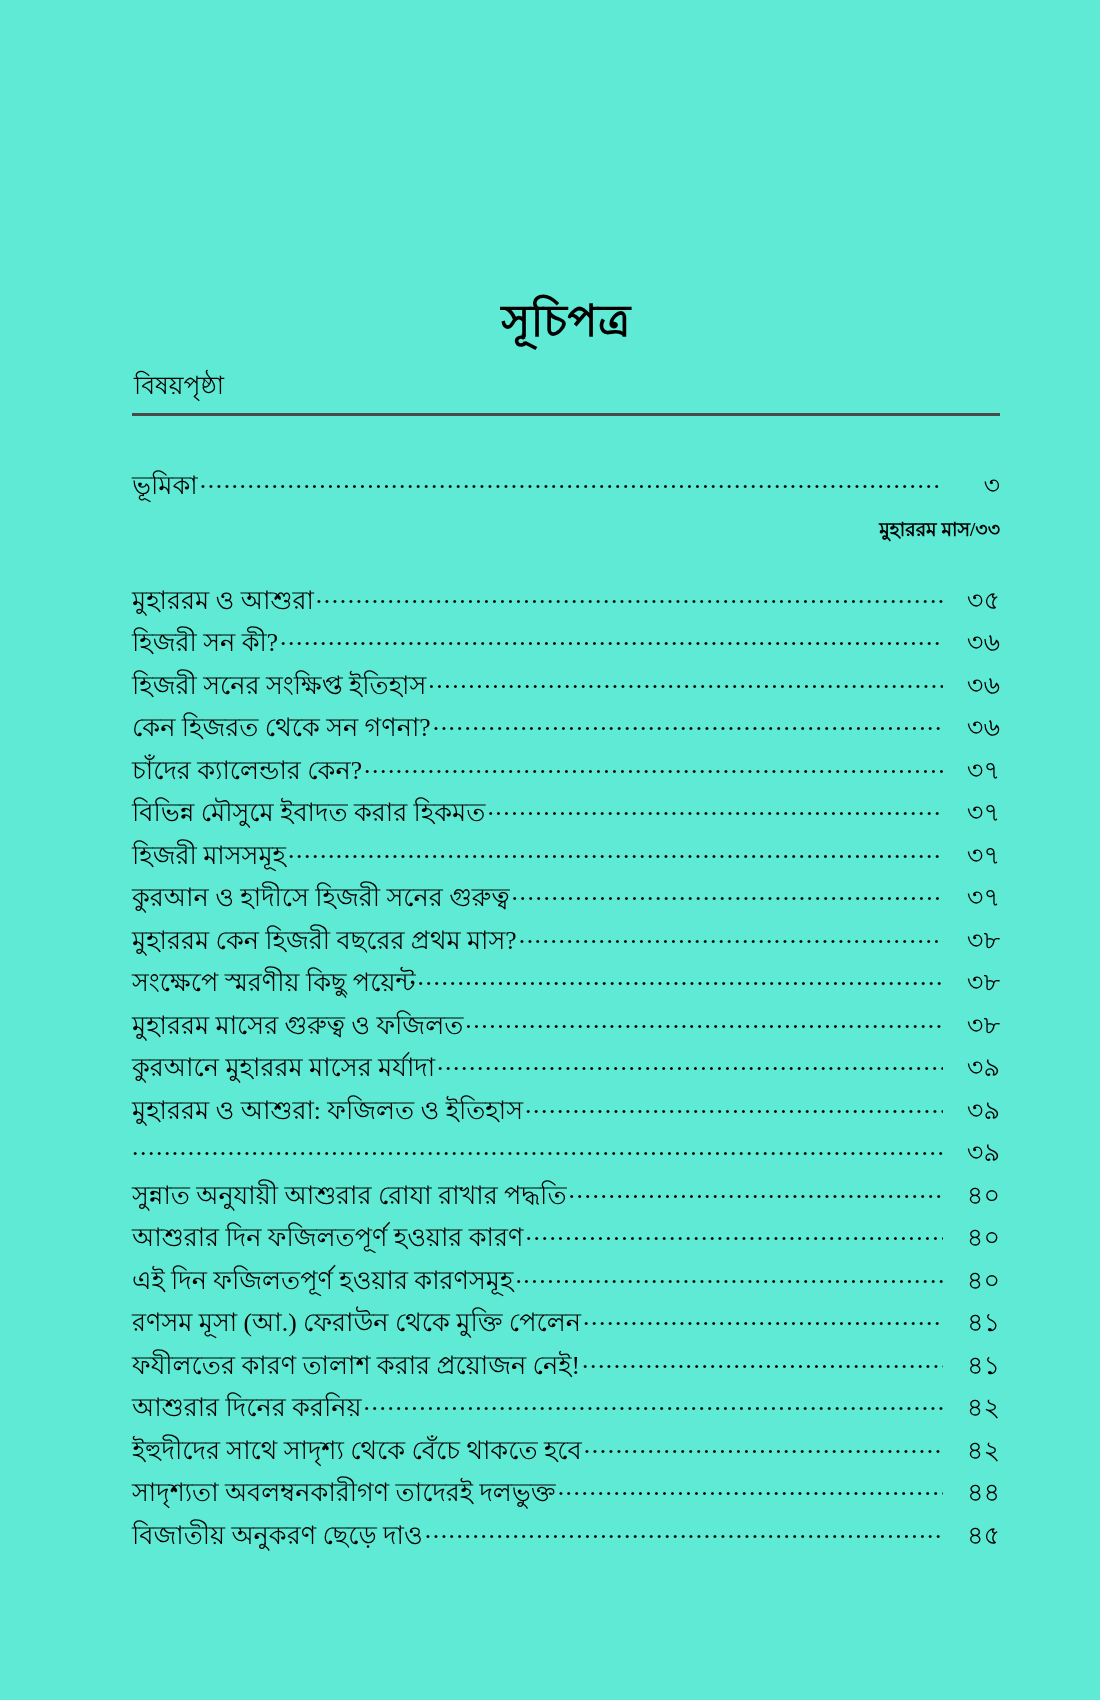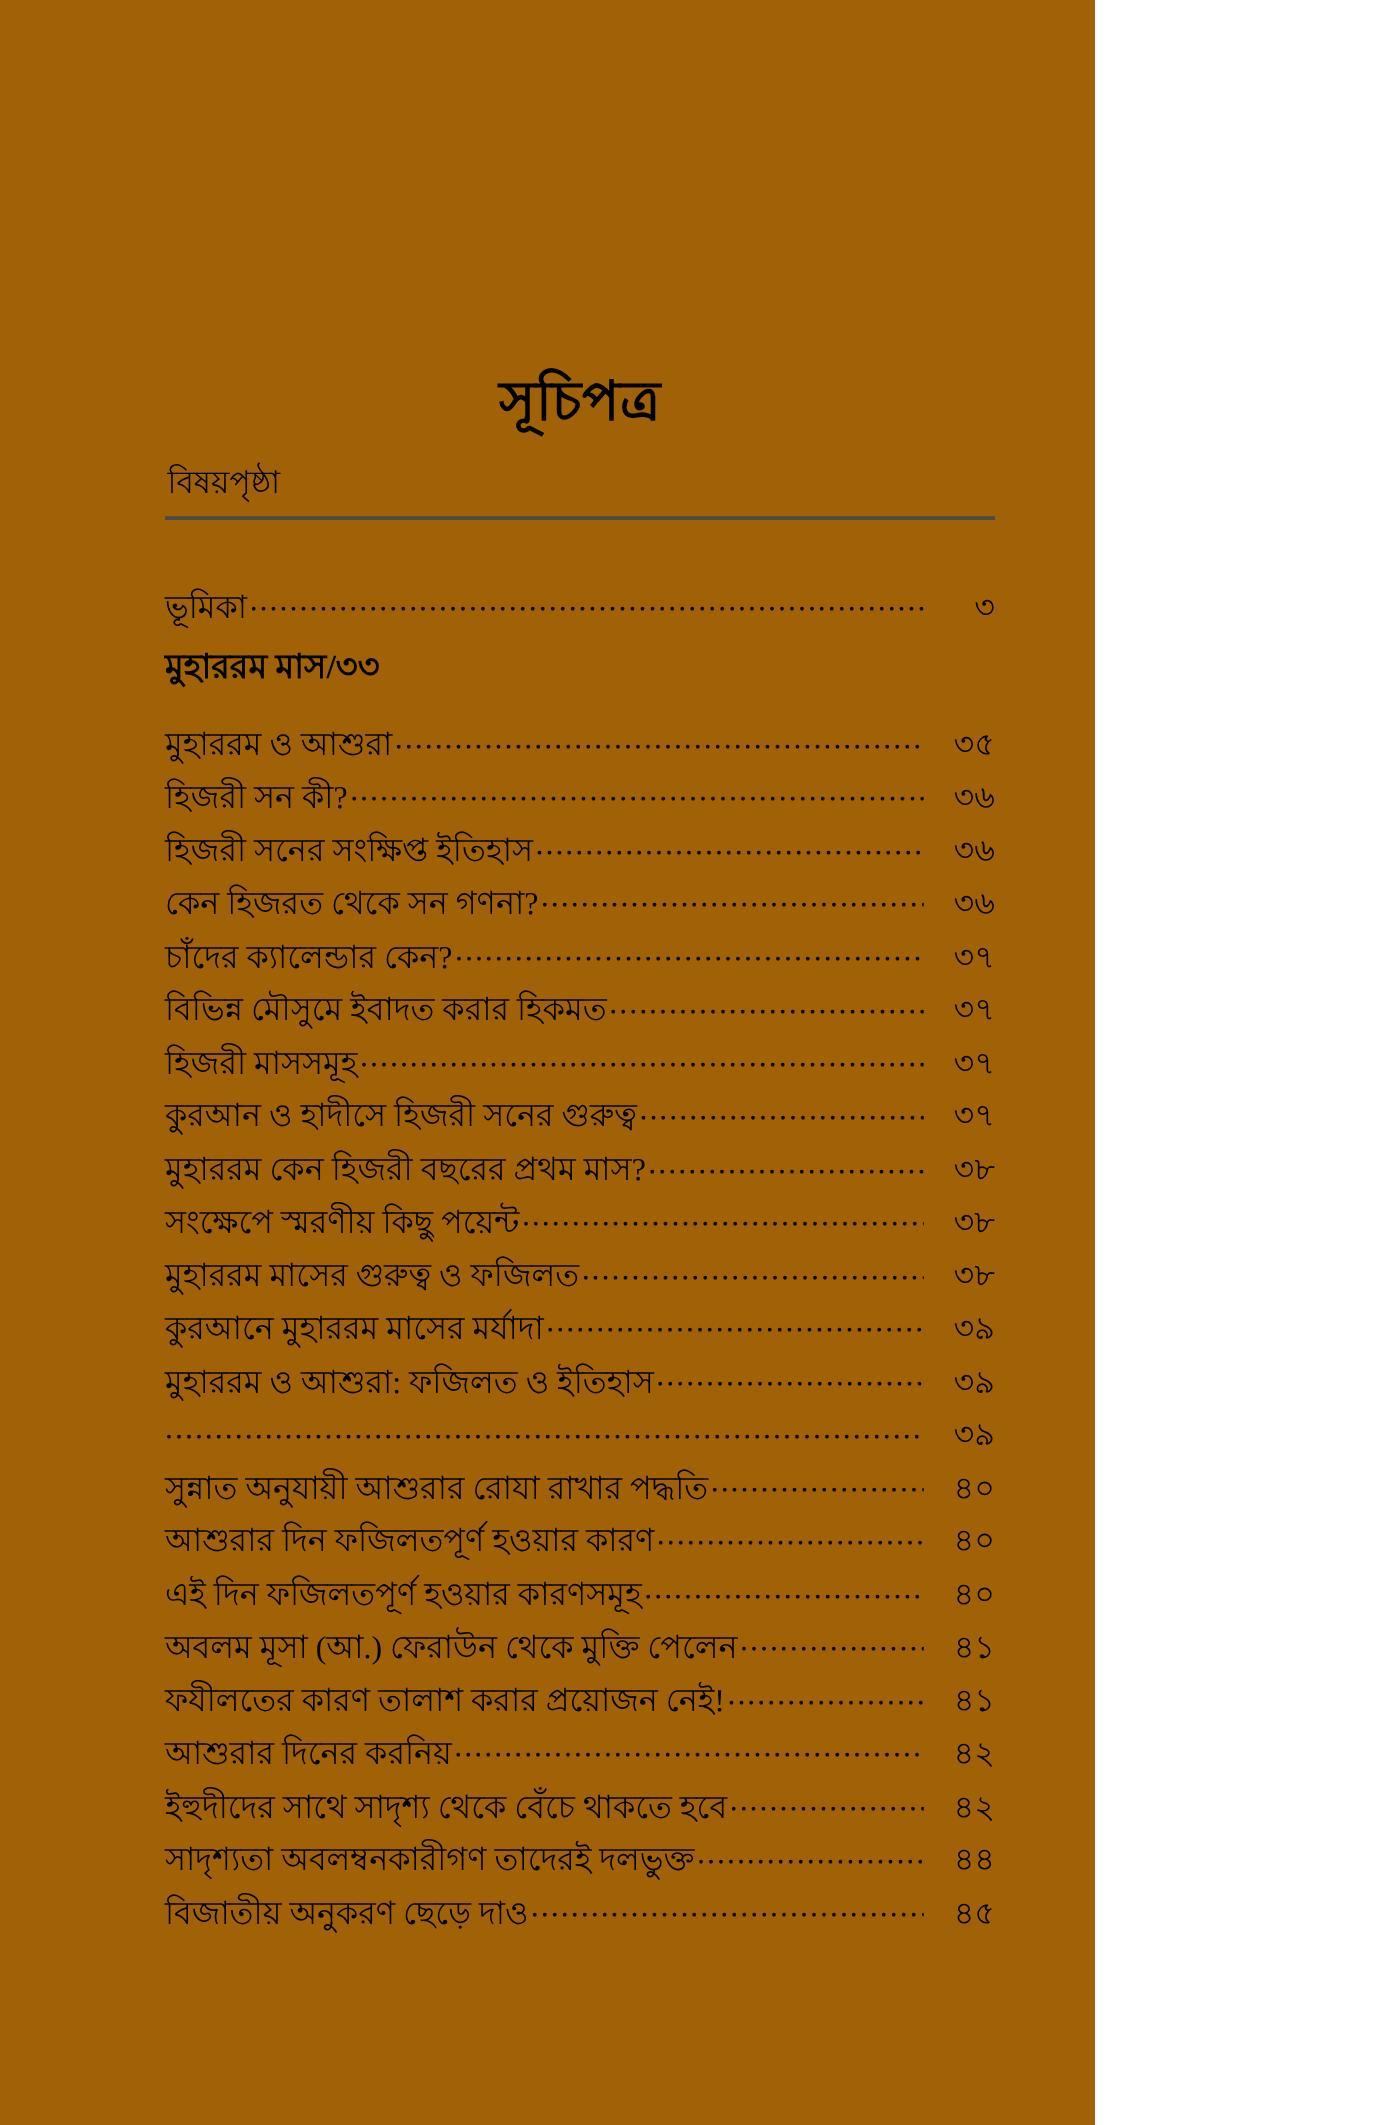--- a/index.html
+++ b/index.html
@@ -16,11 +16,11 @@
   }
   .page {
     position: relative;
-    width: 876px;
+    width: 1100px;
     height: 1700px;
     box-sizing: border-box;
-    padding: 300px 80px 0 132px;
-    background: #a16207;
+    padding: 300px 100px 0 132px;
+    background: #5eead4;
   }
   .toc-title {
     text-align: center;

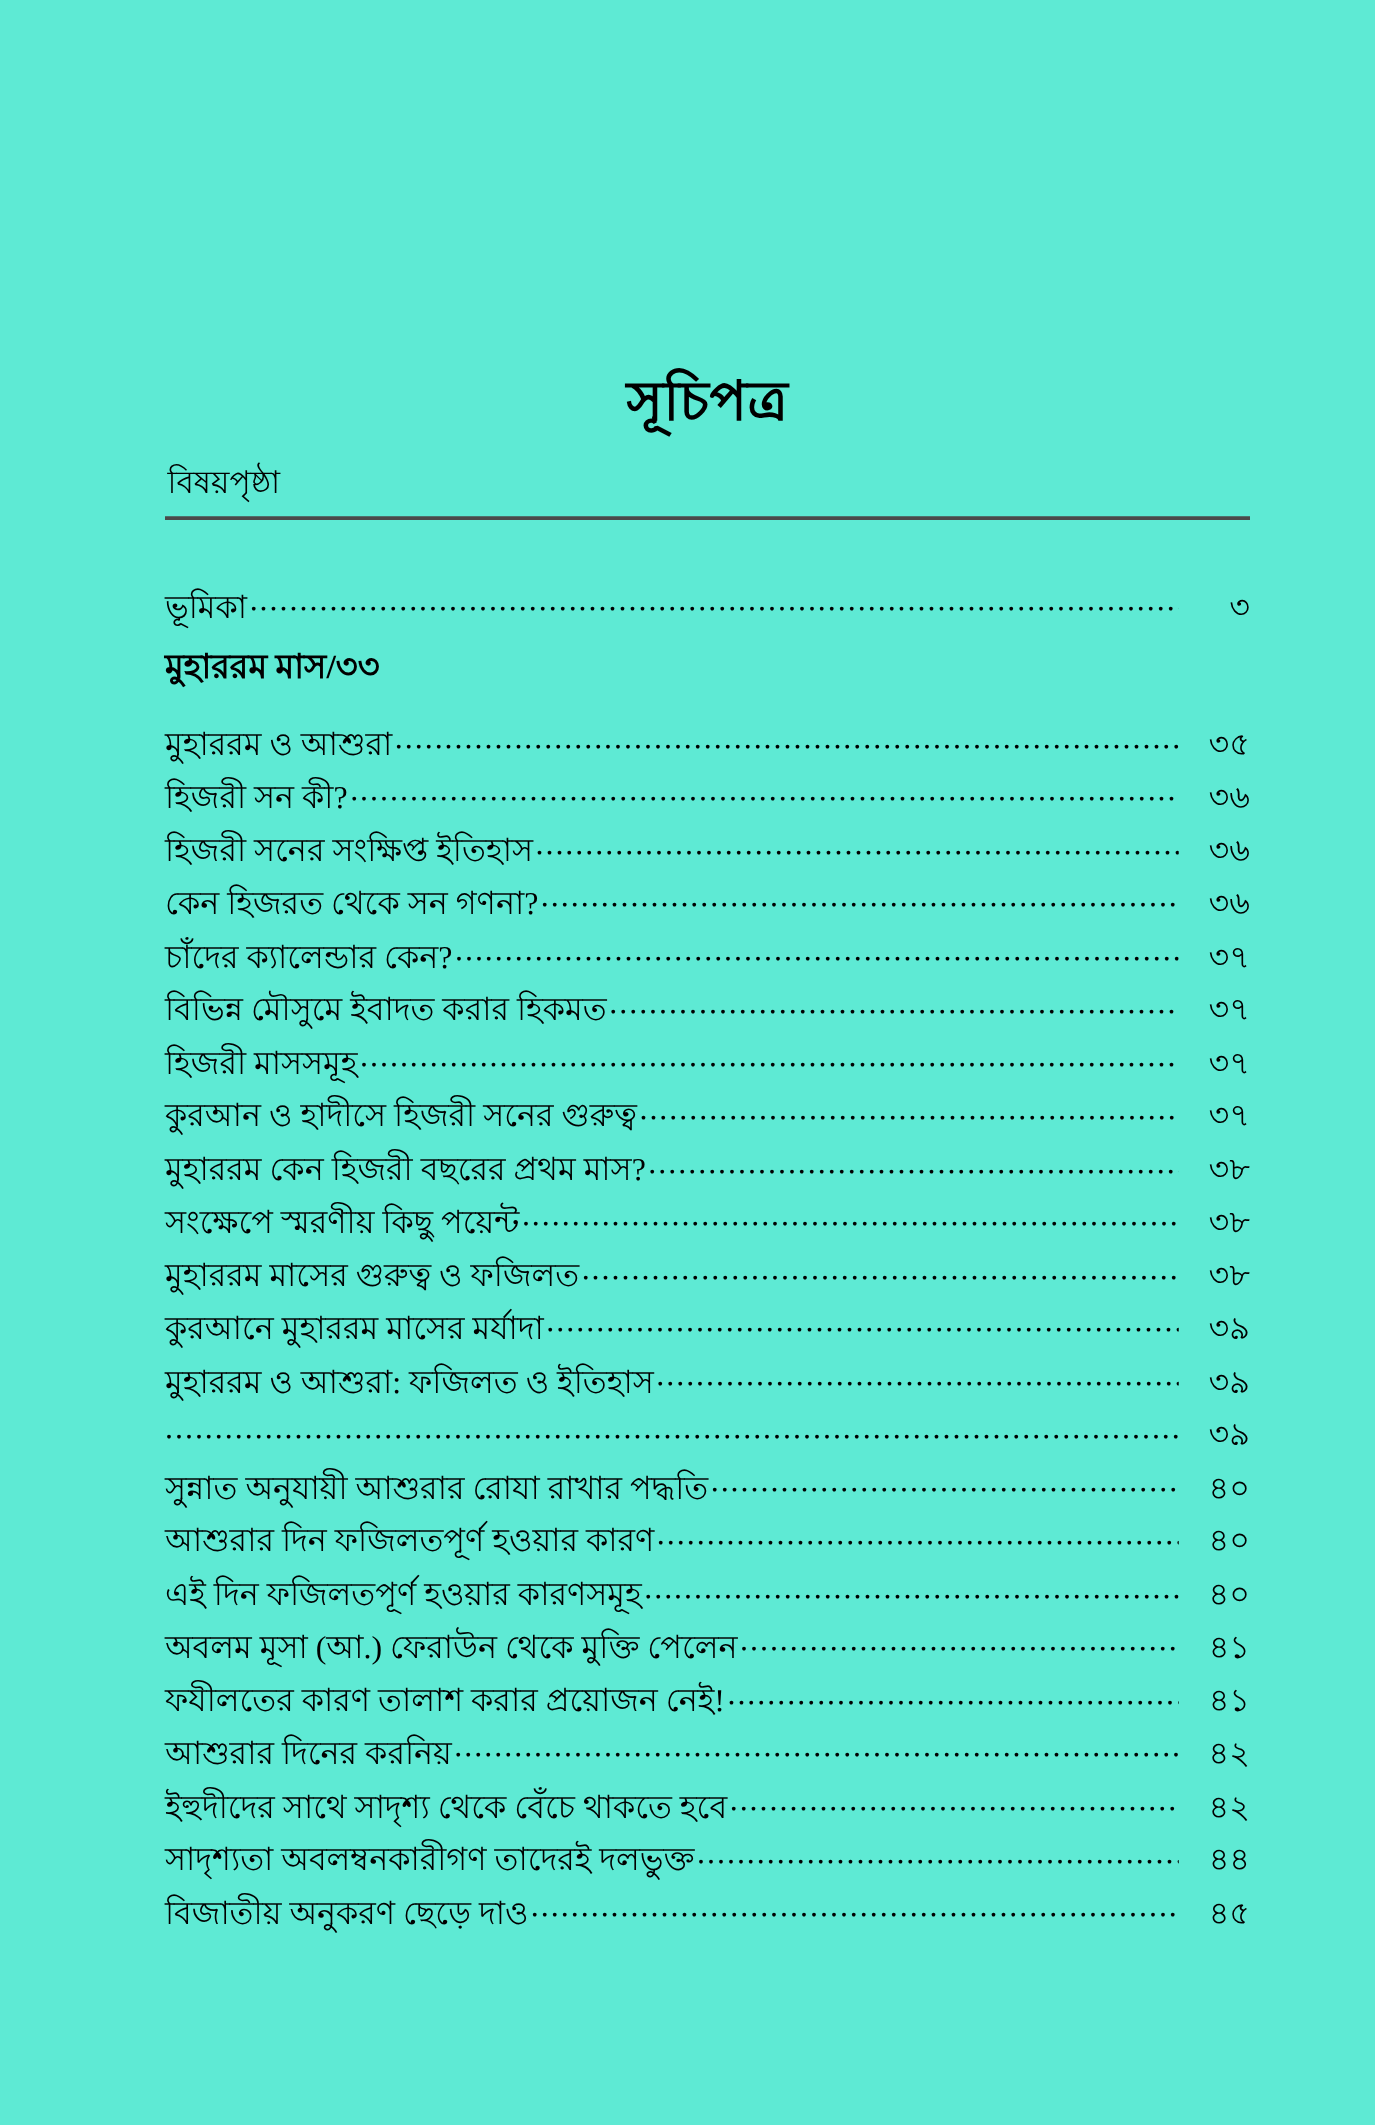--- a/index.html
+++ b/index.html
@@ -87,10 +87,10 @@
     font-weight: normal;
   }
   .section-heading {
-    text-align: left;
-    font-size: 27px;
+    text-align: right;
+    font-size: 19px;
     font-weight: bold;
-    margin: 22px 0 31px 0;
+    margin: 22px 0 44px 0;
     line-height: 1.0;
   }
   .first-entry {

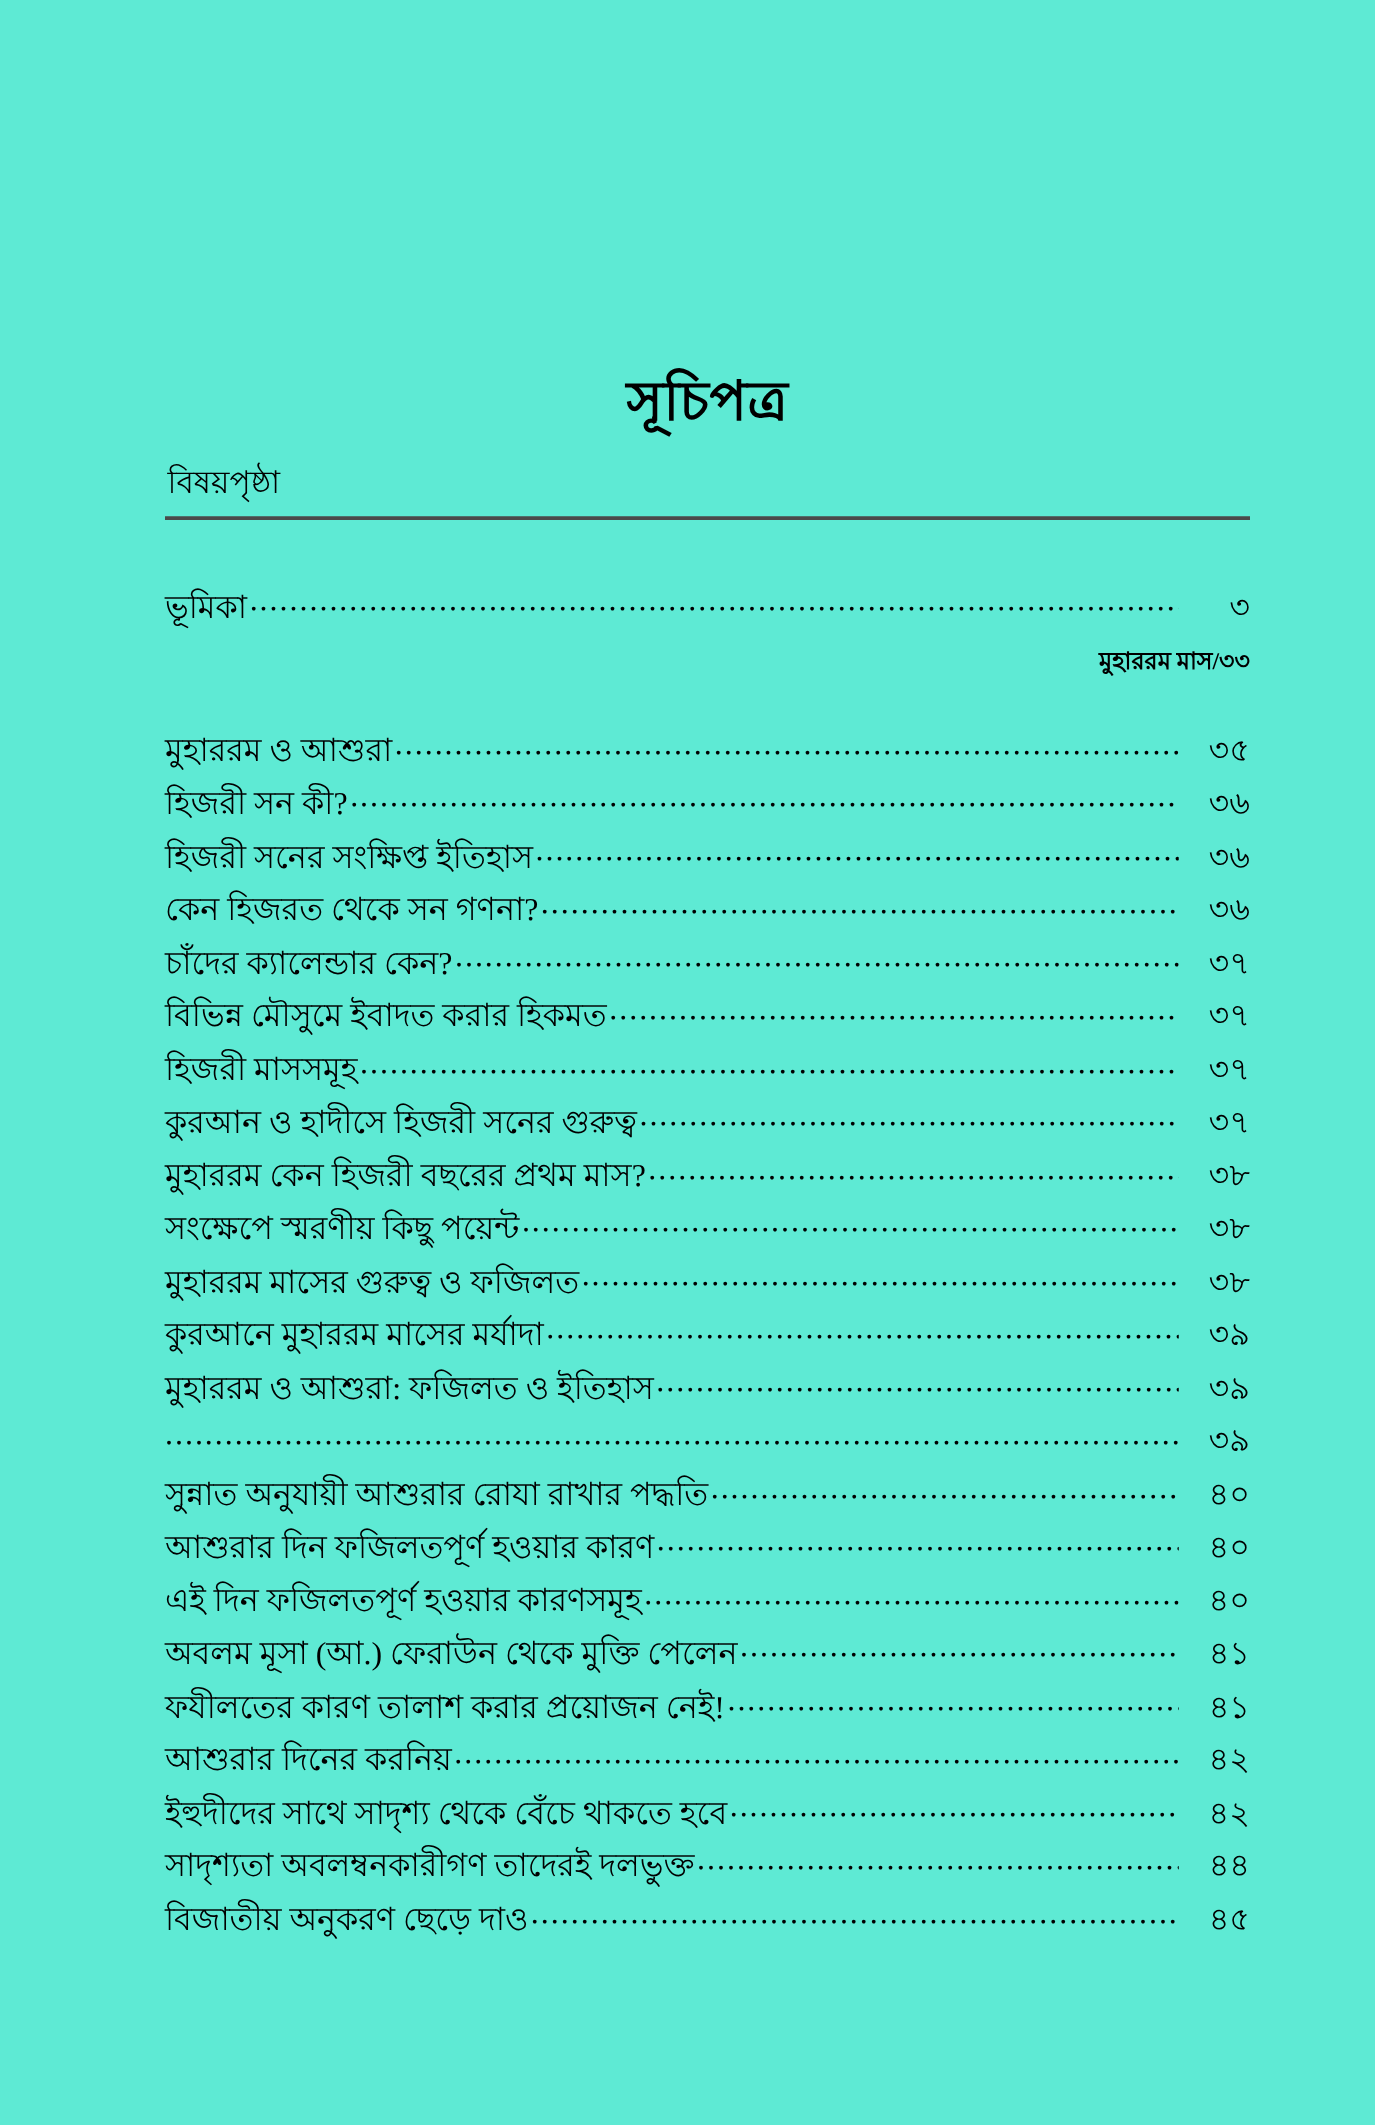--- a/index.html
+++ b/index.html
@@ -207,7 +207,7 @@
           <span class="page-no">৪০</span>
         </div>
         <div class="entry">
-          <span class="label">অবলম মূসা (আ.) ফেরাউন থেকে মুক্তি পেলেন</span>
+          <span class="label">রণসম মূসা (আ.) ফেরাউন থেকে মুক্তি পেলেন</span>
           <span class="leader"></span>
           <span class="page-no">৪১</span>
         </div>

